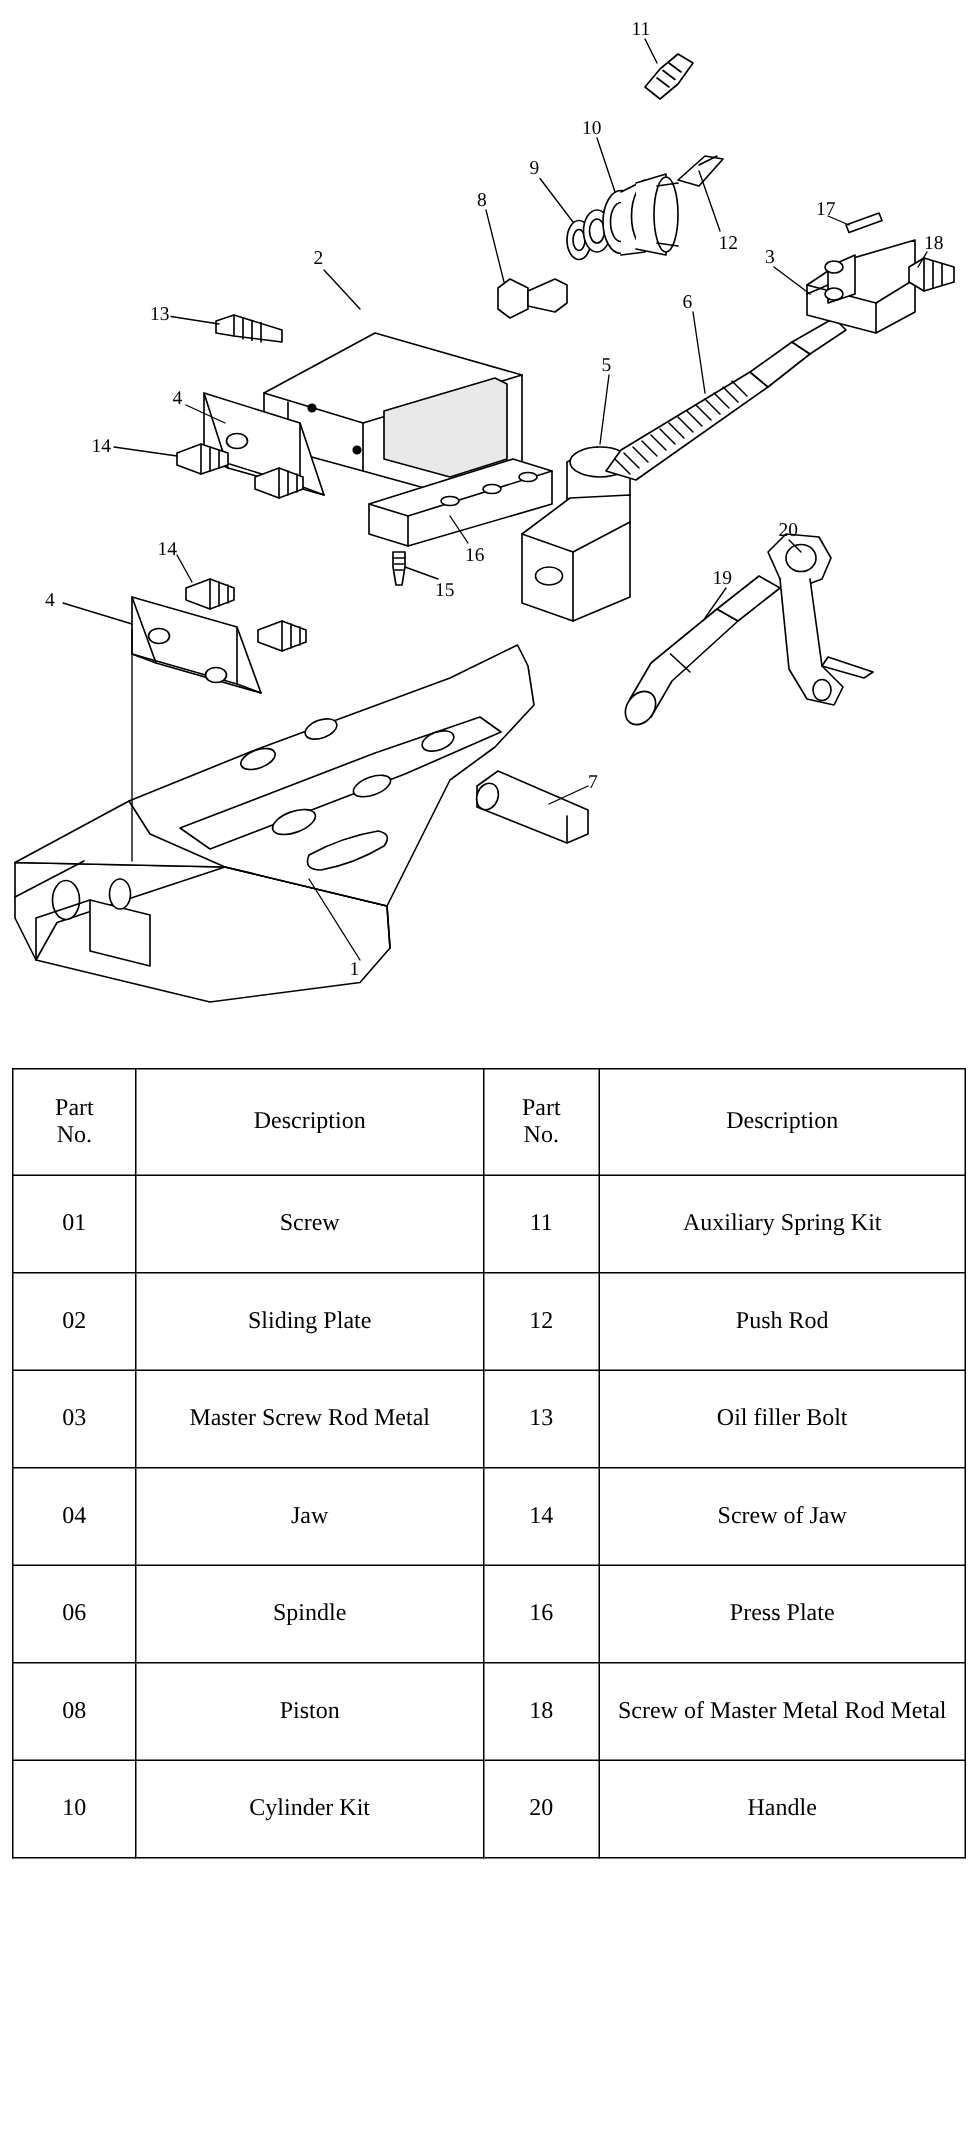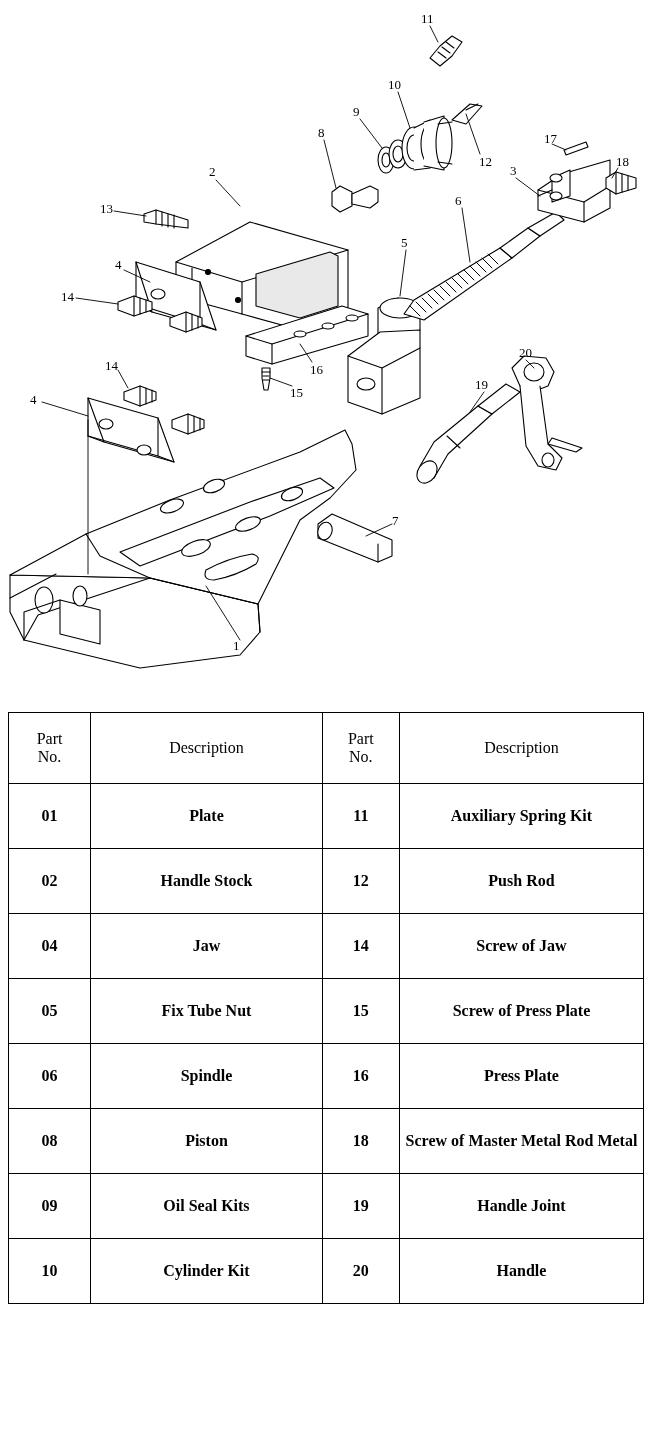--- a/index.html
+++ b/index.html
@@ -54,7 +54,6 @@
     font-size: 16px;
     padding: 6px 4px;
     line-height: 1.15;
-    font-weight: bold;
   }
   table.parts th {
     font-weight: normal;

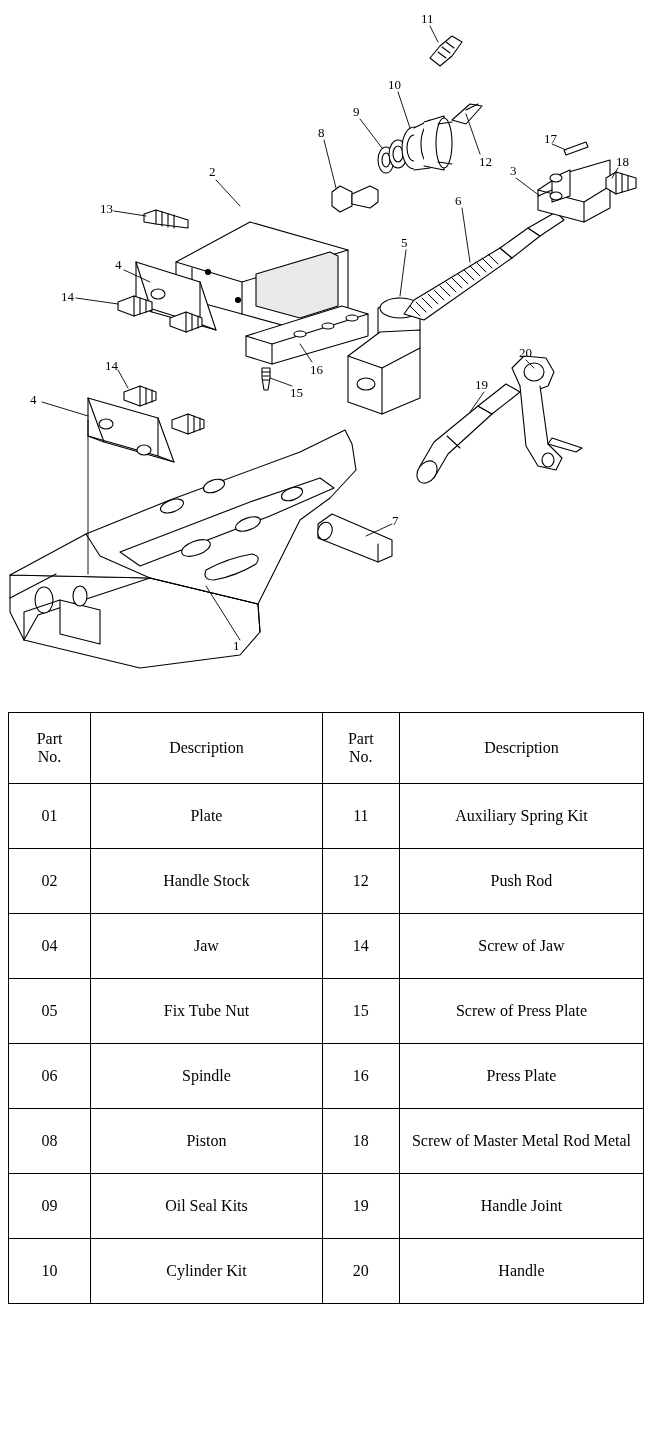--- a/index.html
+++ b/index.html
@@ -342,7 +342,7 @@
       <tbody>
         <tr>
           <td>01</td>
-          <td>Plate</td>
+          <td>Screw</td>
           <td>11</td>
           <td>Auxiliary Spring Kit</td>
         </tr>

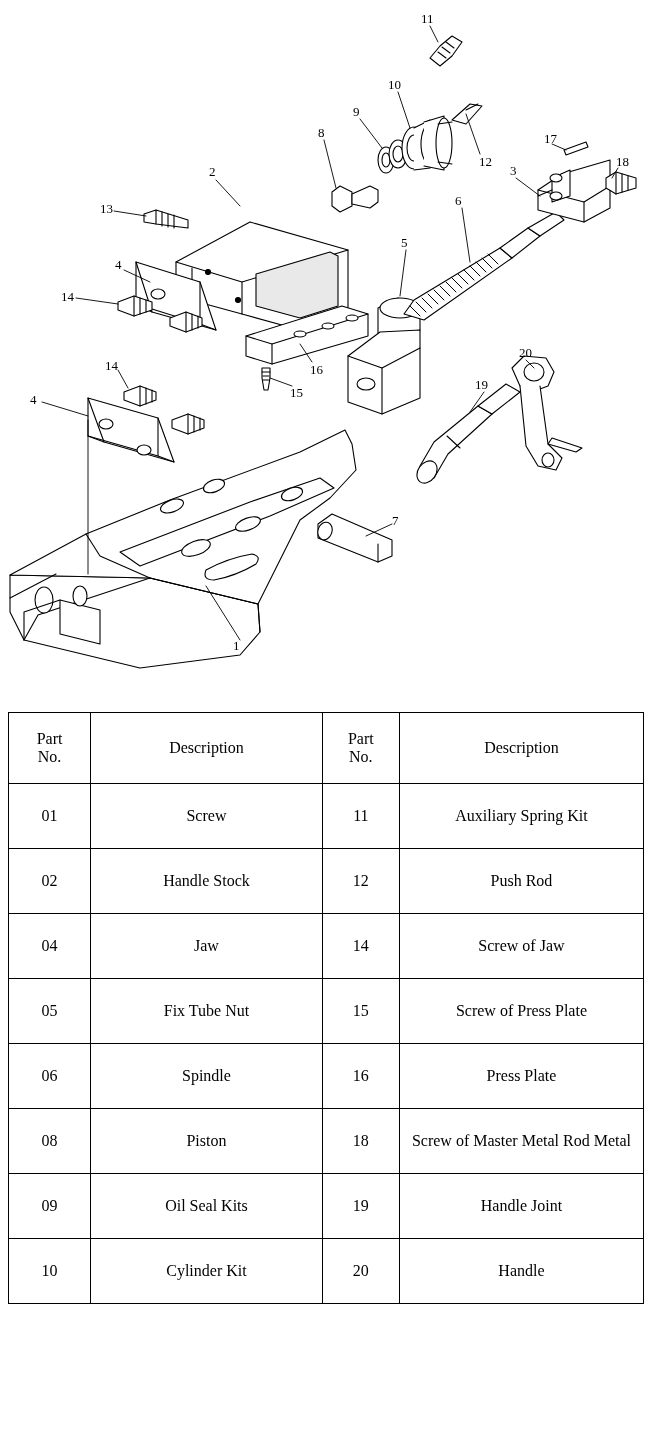--- a/index.html
+++ b/index.html
@@ -348,7 +348,7 @@
         </tr>
         <tr>
           <td>02</td>
-          <td>Handle Stock</td>
+          <td>Sliding Plate</td>
           <td>12</td>
           <td>Push Rod</td>
         </tr>

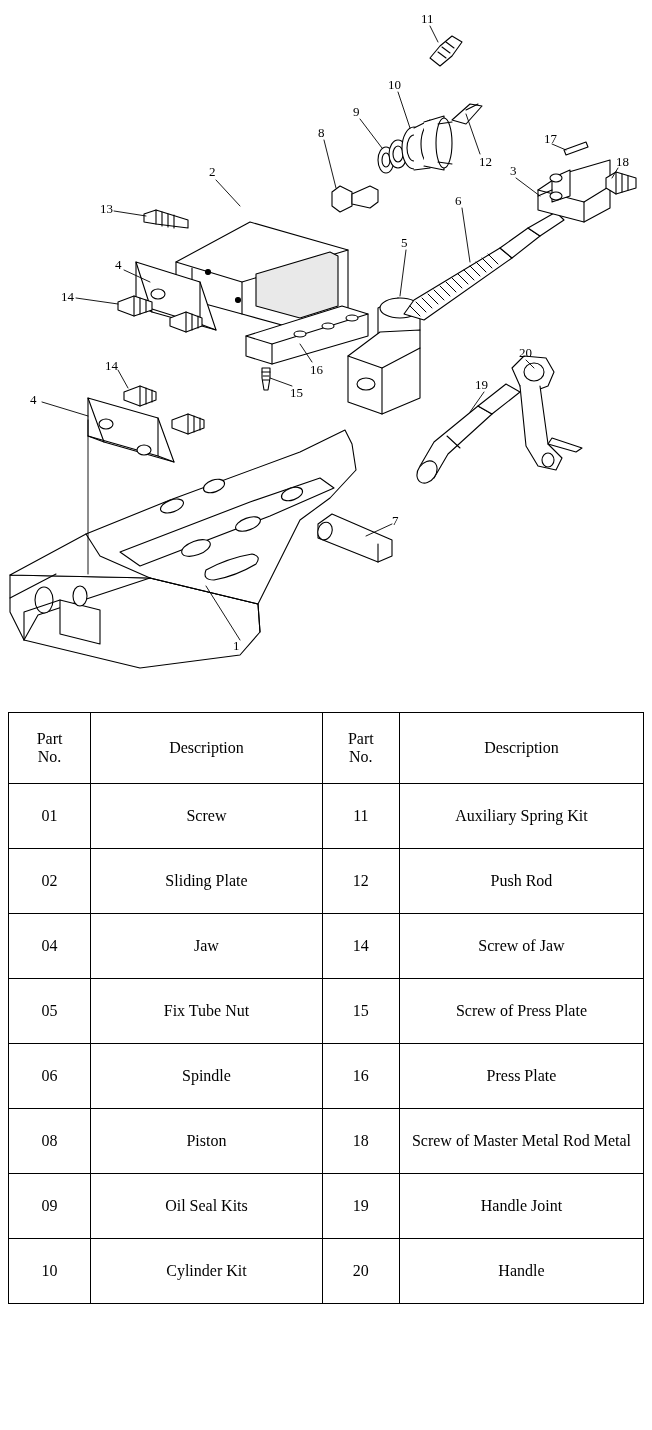--- a/index.html
+++ b/index.html
@@ -353,6 +353,12 @@
           <td>Push Rod</td>
         </tr>
         <tr>
+          <td>03</td>
+          <td class="two-line">Master  Screw Rod Metal</td>
+          <td>13</td>
+          <td>Oil filler Bolt</td>
+        </tr>
+        <tr>
           <td>04</td>
           <td>Jaw</td>
           <td>14</td>

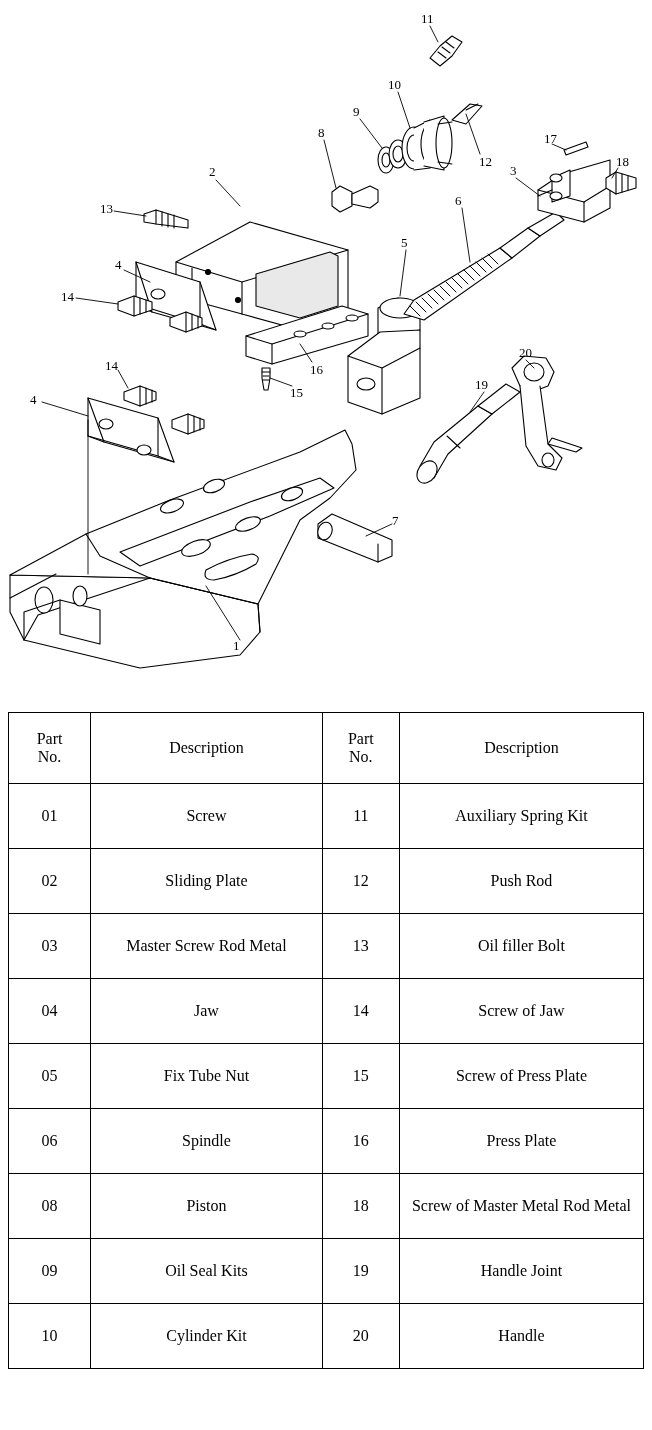--- a/index.html
+++ b/index.html
@@ -365,12 +365,6 @@
           <td>Screw of Jaw</td>
         </tr>
         <tr>
-          <td>05</td>
-          <td>Fix Tube Nut</td>
-          <td>15</td>
-          <td>Screw of Press Plate</td>
-        </tr>
-        <tr>
           <td>06</td>
           <td>Spindle</td>
           <td>16</td>

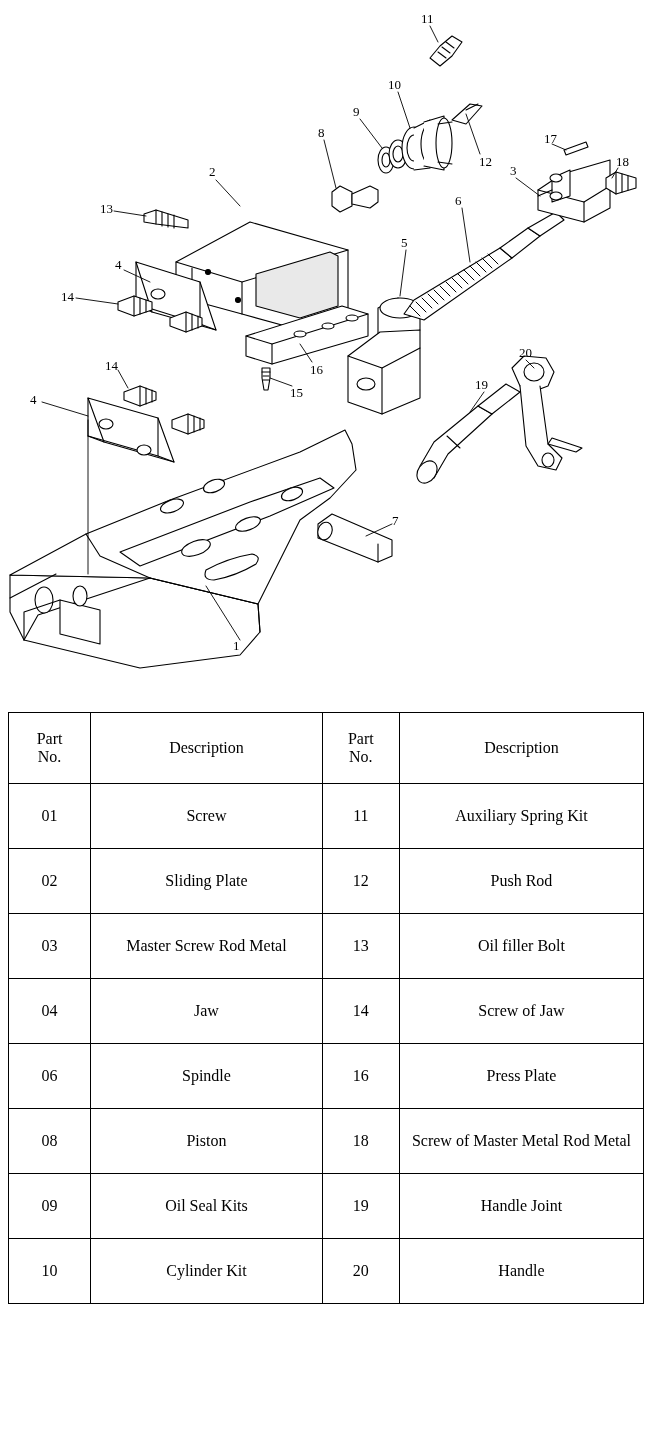--- a/index.html
+++ b/index.html
@@ -377,12 +377,6 @@
           <td class="two-line">Screw of Master Metal Rod Metal</td>
         </tr>
         <tr>
-          <td>09</td>
-          <td>Oil Seal Kits</td>
-          <td>19</td>
-          <td>Handle Joint</td>
-        </tr>
-        <tr>
           <td>10</td>
           <td>Cylinder Kit</td>
           <td>20</td>

